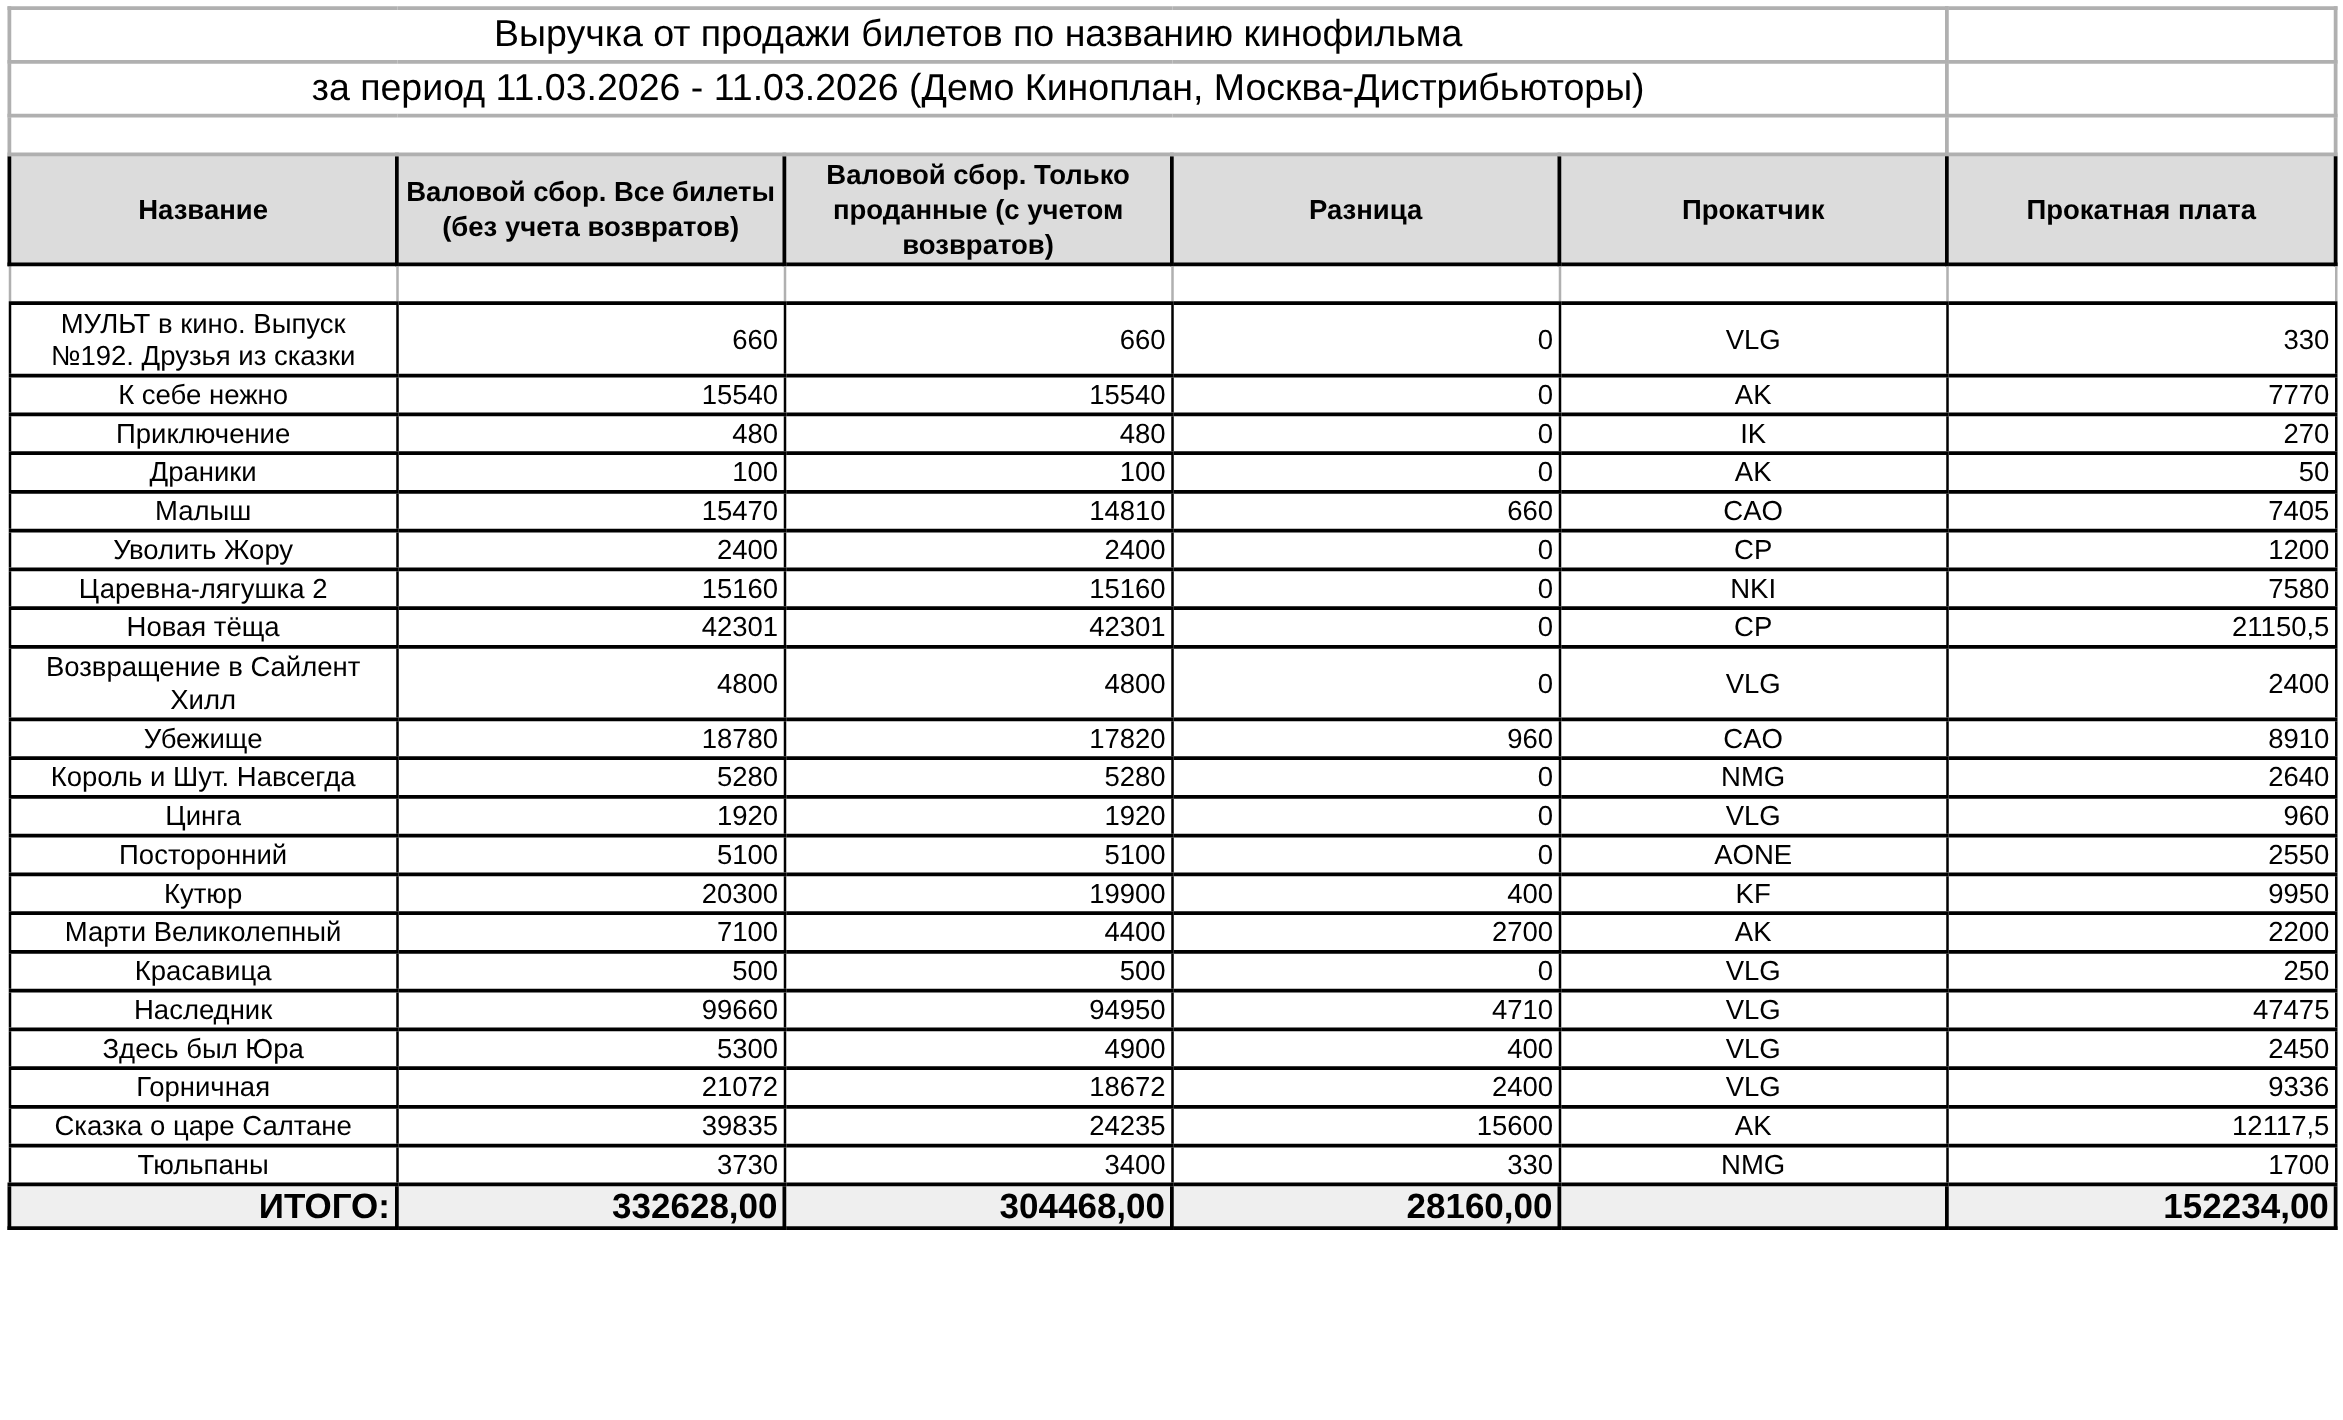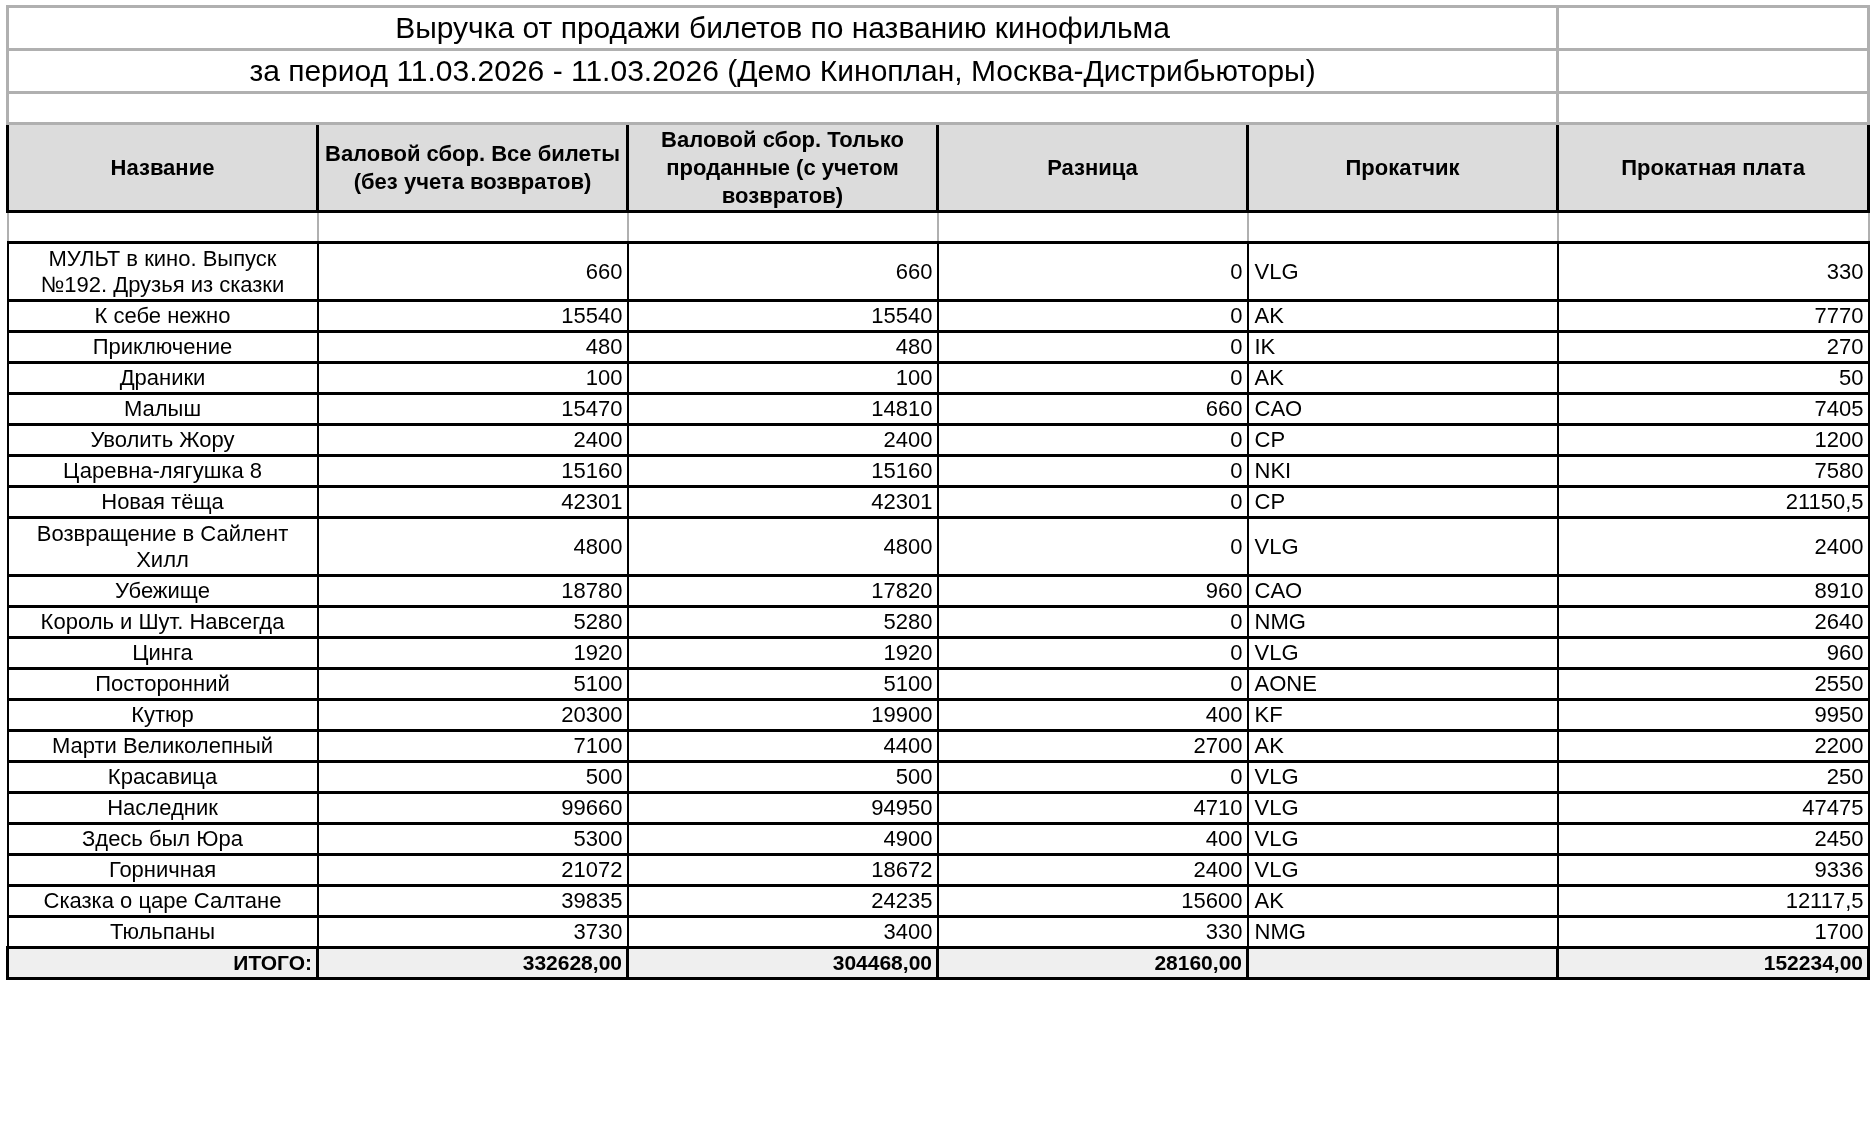--- a/index.html
+++ b/index.html
@@ -27,7 +27,7 @@
   tr.data-row.two-line td { height: 55px; }
   td.c-name { text-align: center; }
   td.c-num { text-align: right; padding-right: 4px; }
-  td.c-dist { }
+  td.c-dist { text-align: center; }
   tr.total-row td { background: #efefef; border: 3px solid #000; height: 28px; font-size: 21px;
                     font-weight: bold; text-align: right; padding-right: 4px; }
 </style>

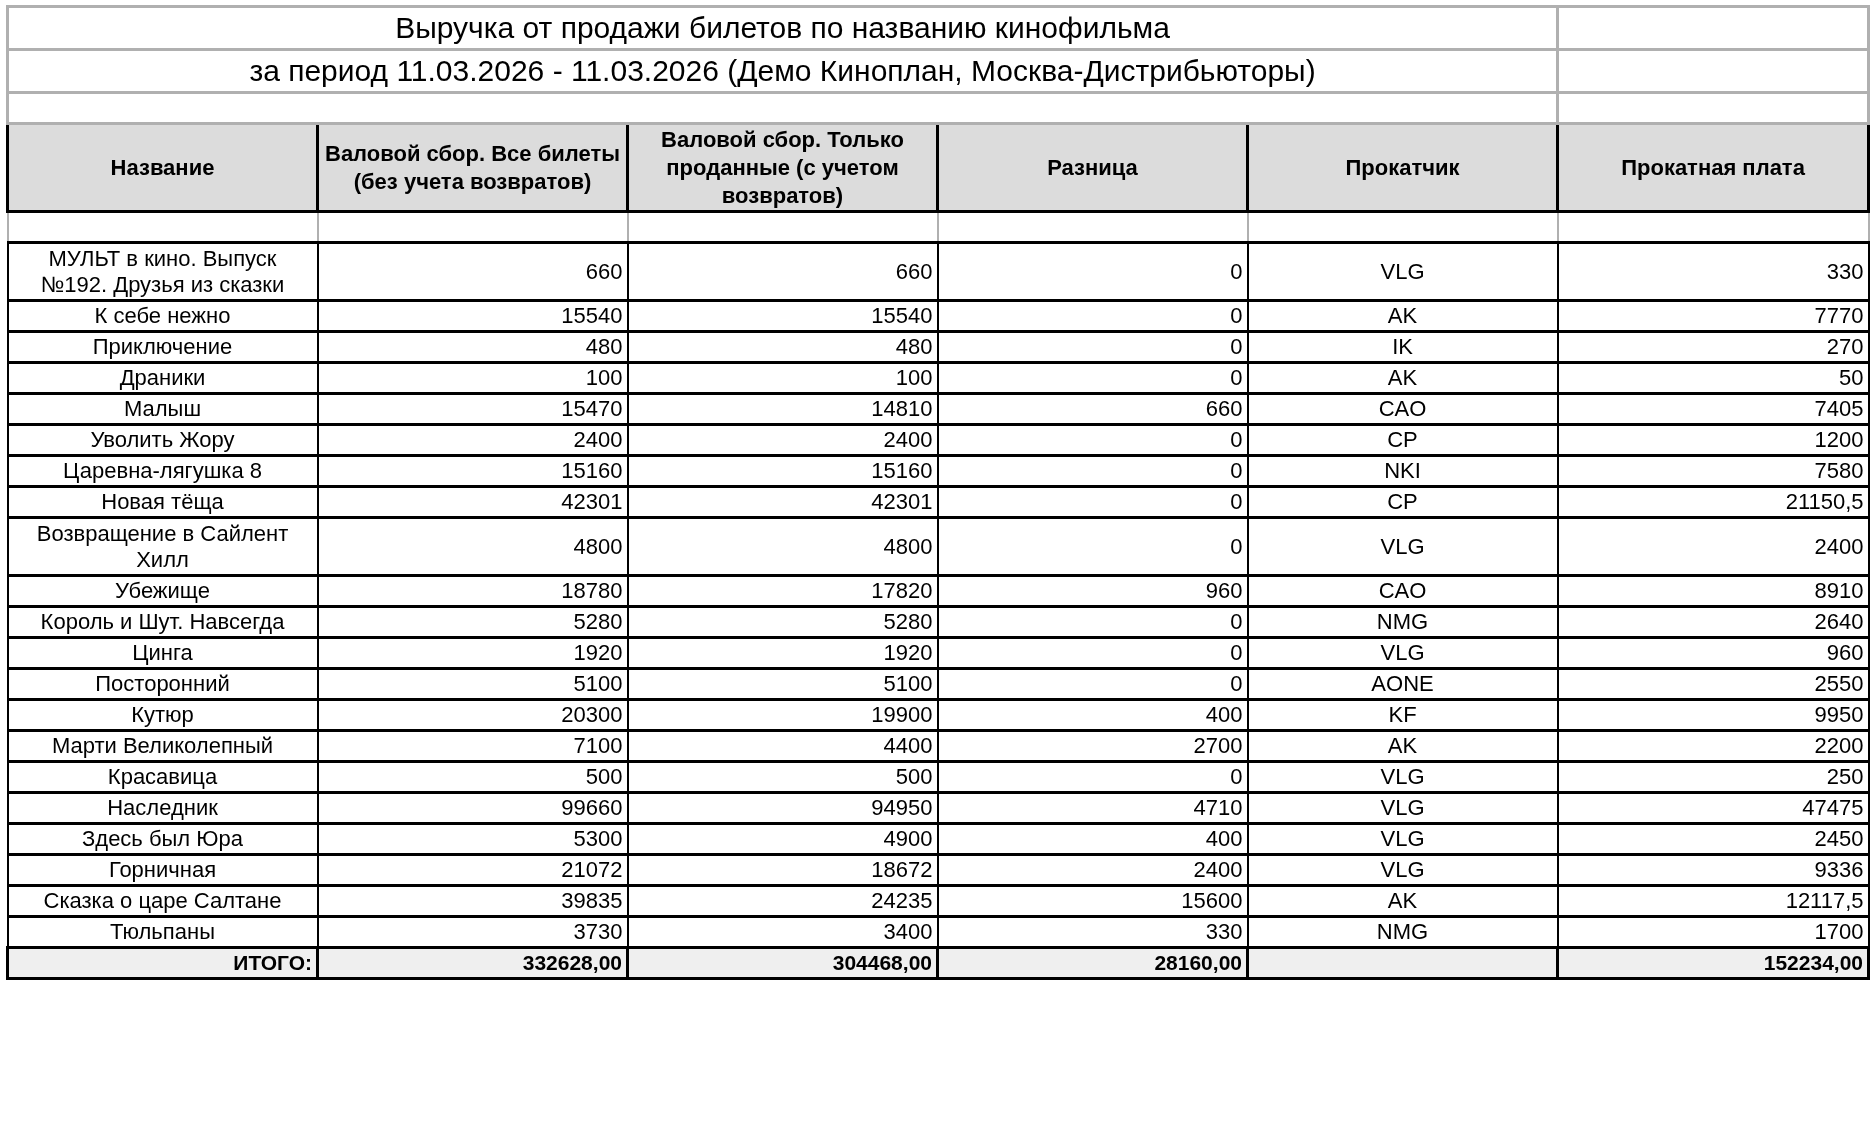--- a/index.html
+++ b/index.html
@@ -122,7 +122,7 @@
         <td class="c-num">1200</td>
       </tr>
       <tr class="data-row">
-        <td class="c-name">Царевна-лягушка 8</td>
+        <td class="c-name">Царевна-лягушка 2</td>
         <td class="c-num">15160</td>
         <td class="c-num">15160</td>
         <td class="c-num">0</td>

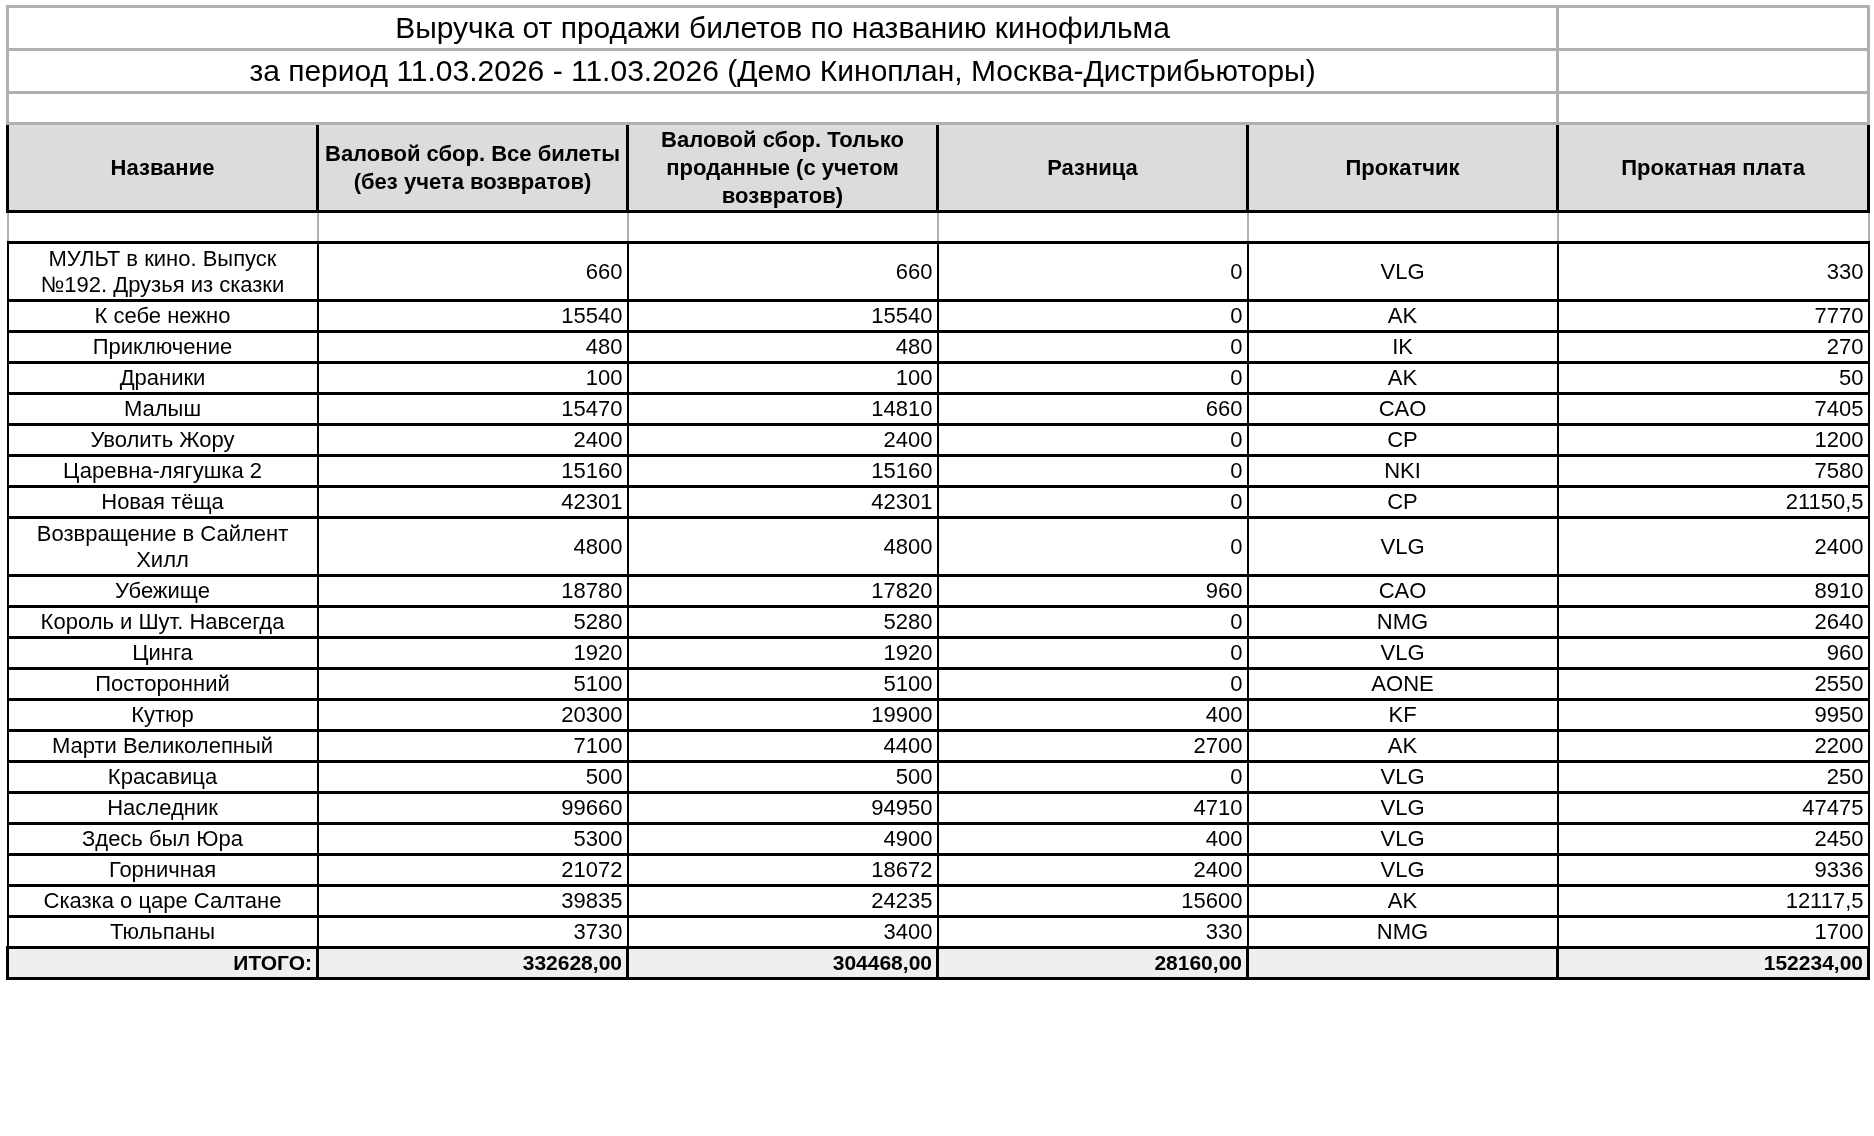--- a/index.html
+++ b/index.html
@@ -28,7 +28,7 @@
   td.c-name { text-align: center; }
   td.c-num { text-align: right; padding-right: 4px; }
   td.c-dist { text-align: center; }
-  tr.total-row td { background: #efefef; border: 3px solid #000; height: 28px; font-size: 21px;
+  tr.total-row td { background: #efefef; border: 3px solid #000; height: 28px; font-size: 28px;
                     font-weight: bold; text-align: right; padding-right: 4px; }
 </style>
 </head>

